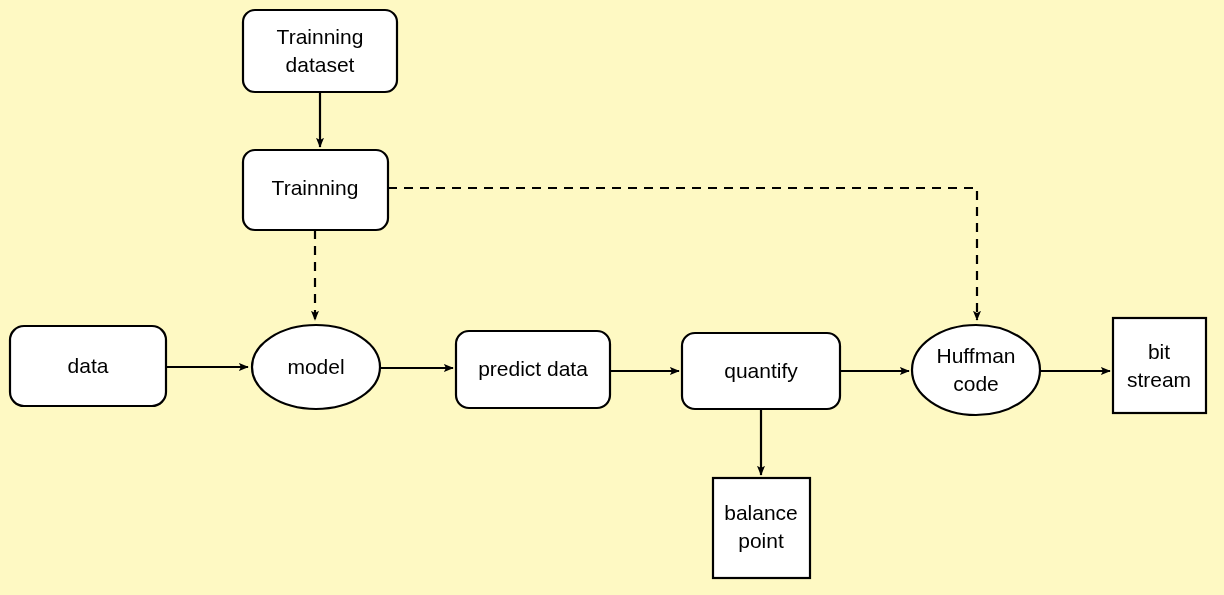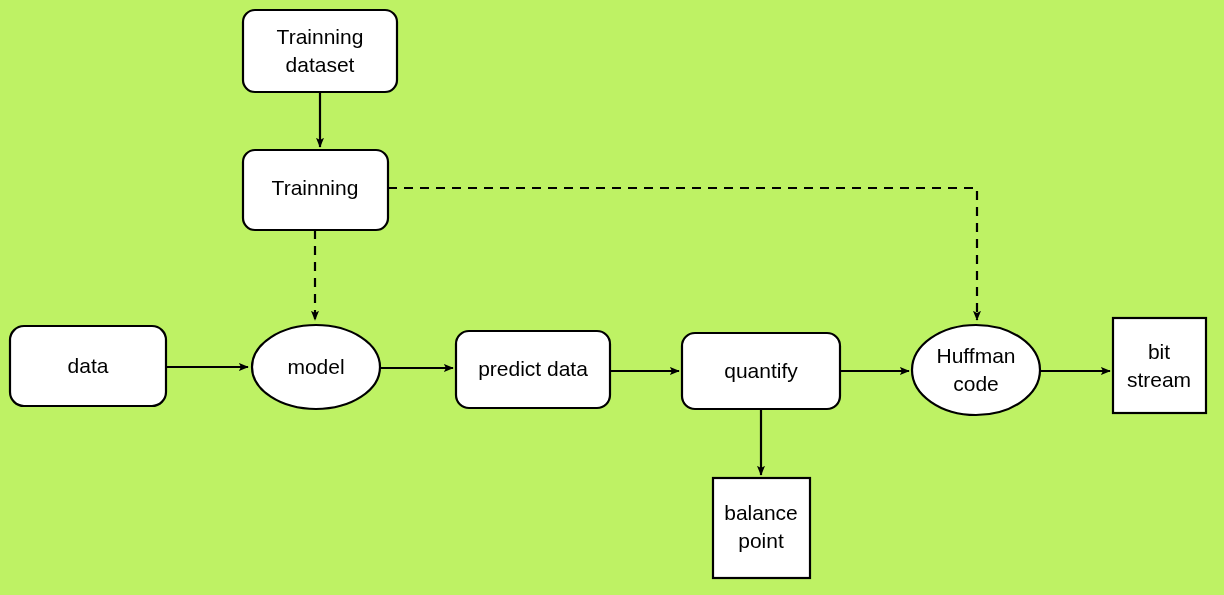--- a/index.html
+++ b/index.html
@@ -14,7 +14,7 @@
     position: relative;
     width: 1224px;
     height: 595px;
-    background: #bef264;
+    background: #fef9c3;
     overflow: hidden;
   }
   #flow-svg {

